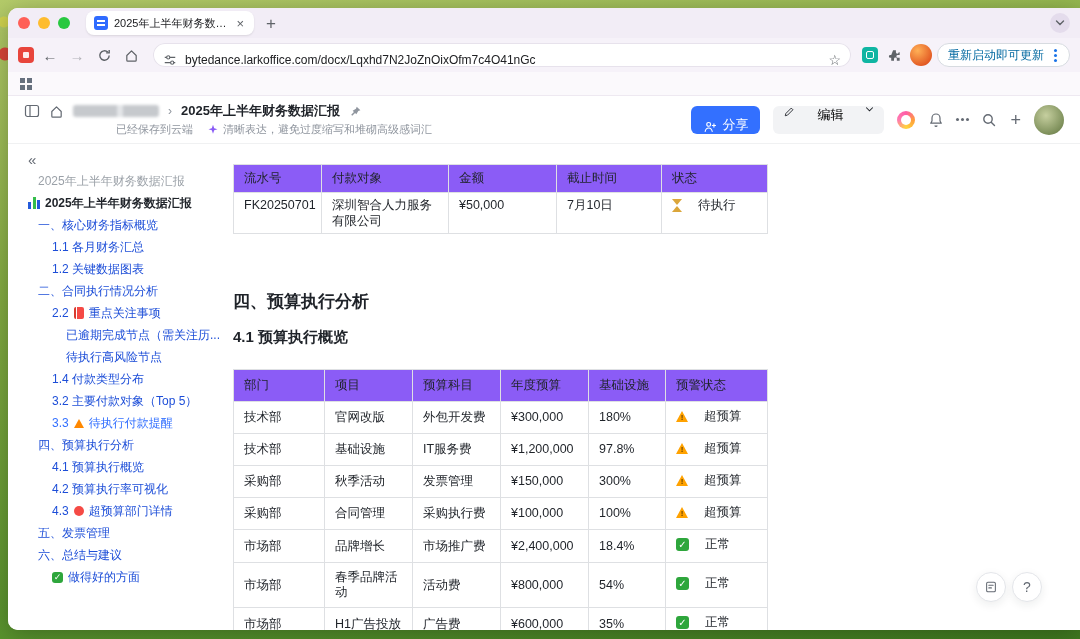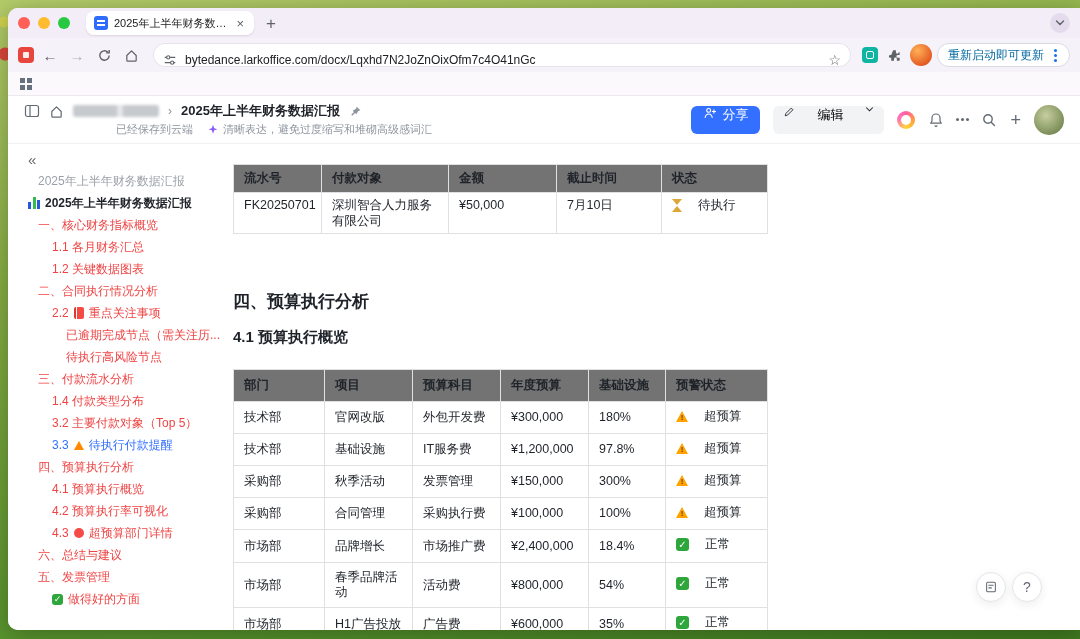--- a/index.html
+++ b/index.html
@@ -65,7 +65,7 @@
   .tip-wrap{display:flex;align-items:center;gap:4px}
   .hdr-right{margin-left:auto;display:flex;align-items:center;gap:13px}
   .share-btn{height:28px;border-radius:6px;background:#3370ff;color:#fff;font-size:13px;display:flex;
-      align-items:flex-start;gap:5px;padding:0 12px;cursor:pointer}
+      align-items:flex-end;gap:5px;padding:0 12px;cursor:pointer}
   .edit-btn{height:28px;border-radius:6px;background:#f2f3f5;color:#000000;font-size:13px;display:flex;
       align-items:flex-start;gap:22px;padding:0 10px;cursor:pointer}
   .ring{width:18px;height:18px;border-radius:50%;position:relative;

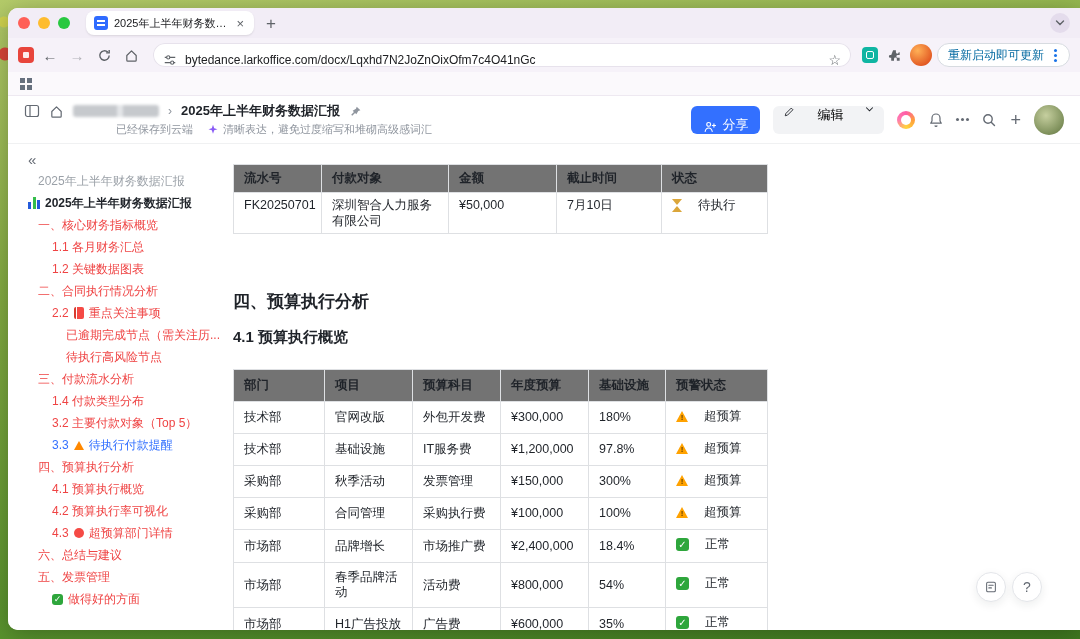--- a/index.html
+++ b/index.html
@@ -111,7 +111,7 @@
 
   .content{flex:1;position:relative;padding:20px 0 0 13px;overflow:hidden}
   .doc-table{width:534px;border-collapse:collapse;table-layout:fixed;font-size:12.5px;color:#1f2329}
-  .doc-table th{background:#737373;font-weight:700;text-align:left;border:1px solid #dee0e3;padding:5px 10px}
+  .doc-table th{background:#8b5cf6;font-weight:400;text-align:left;border:1px solid #dee0e3;padding:5px 10px}
   .doc-table td{border:1px solid #dee0e3;padding:5px 10px}
   .payment td{vertical-align:top;line-height:1.28;padding:4px 10px}
   .budget th{padding:7px 10px}

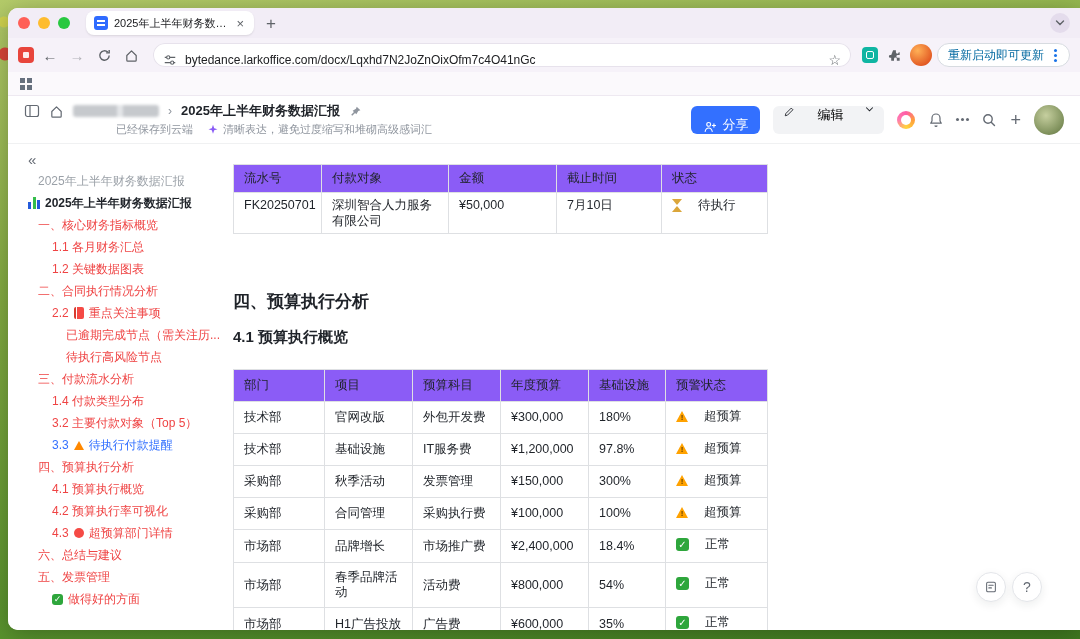--- a/index.html
+++ b/index.html
@@ -80,7 +80,7 @@
   .app-body{flex:1;display:flex;min-height:0}
   .toc-panel{width:212px;flex:0 0 auto;padding:8px 0 0 18px;overflow:hidden}
   .collapse-ic{font-size:15px;color:#646a73;margin-left:2px;display:block;height:18px;line-height:15px;cursor:pointer}
-  .toc-item{display:flex;align-items:center;gap:5px;height:22px;font-size:12px;color:#ef4444;
+  .toc-item{display:flex;align-items:center;gap:5px;height:22px;font-size:12px;color:#1d4ed8;
       white-space:nowrap;overflow:hidden;cursor:pointer}
   .toc-item .pre{flex:0 0 auto}
   .lv0{padding-left:12px}.lv1{padding-left:26px}.lv2{padding-left:40px}

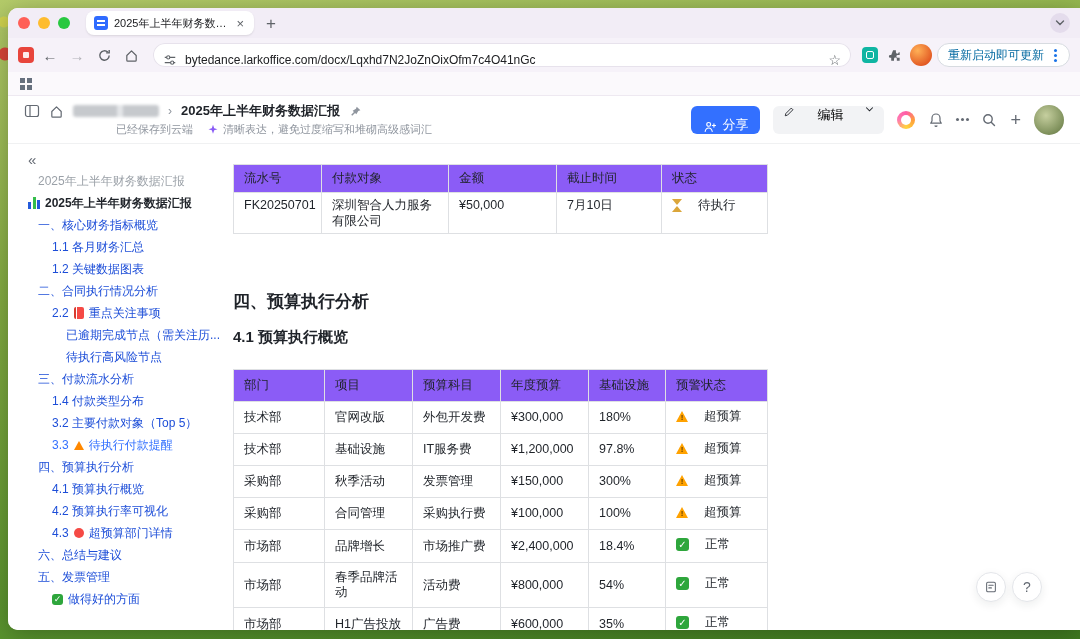--- a/index.html
+++ b/index.html
@@ -289,9 +289,6 @@
             <div class="toc-item lv2">
               <span class="tlabel">待执行高风险节点</span>
             </div>
-            <div class="toc-item lv0">
-              <span class="tlabel">三、付款流水分析</span>
-            </div>
             <div class="toc-item lv1">
               <span class="tlabel">1.4 付款类型分布</span>
             </div>

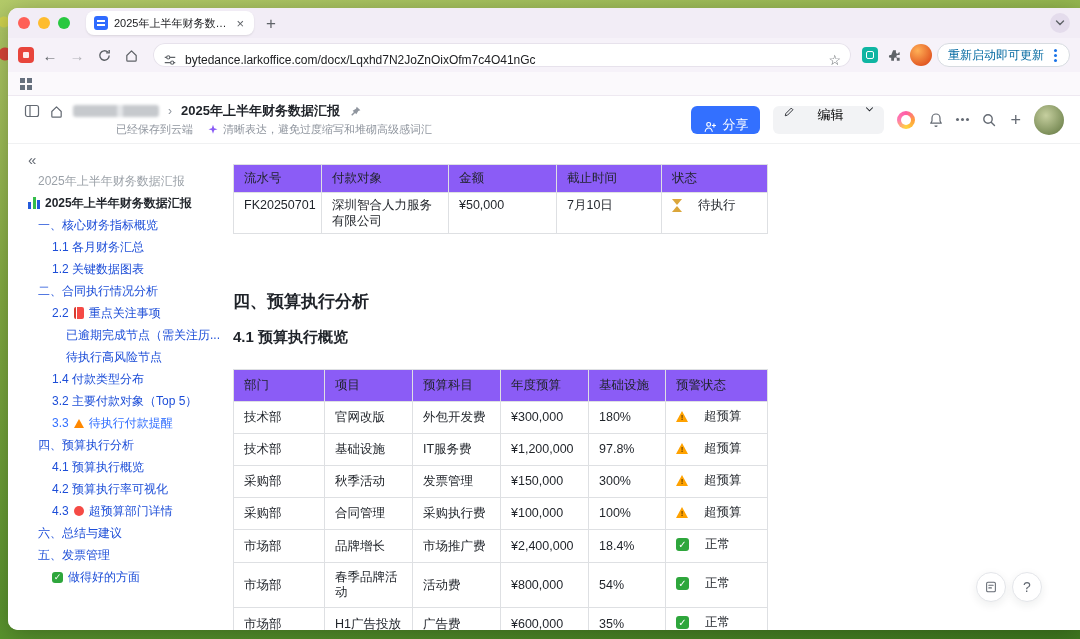--- a/index.html
+++ b/index.html
@@ -315,10 +315,10 @@
               <span class="tlabel">超预算部门详情</span>
             </div>
             <div class="toc-item lv0">
+              <span class="tlabel">五、发票管理</span>
+            </div>
+            <div class="toc-item lv0">
               <span class="tlabel">六、总结与建议</span>
-            </div>
-            <div class="toc-item lv0">
-              <span class="tlabel">五、发票管理</span>
             </div>
             <div class="toc-item lv1">
               <span class="tic ic-check sm"></span>

